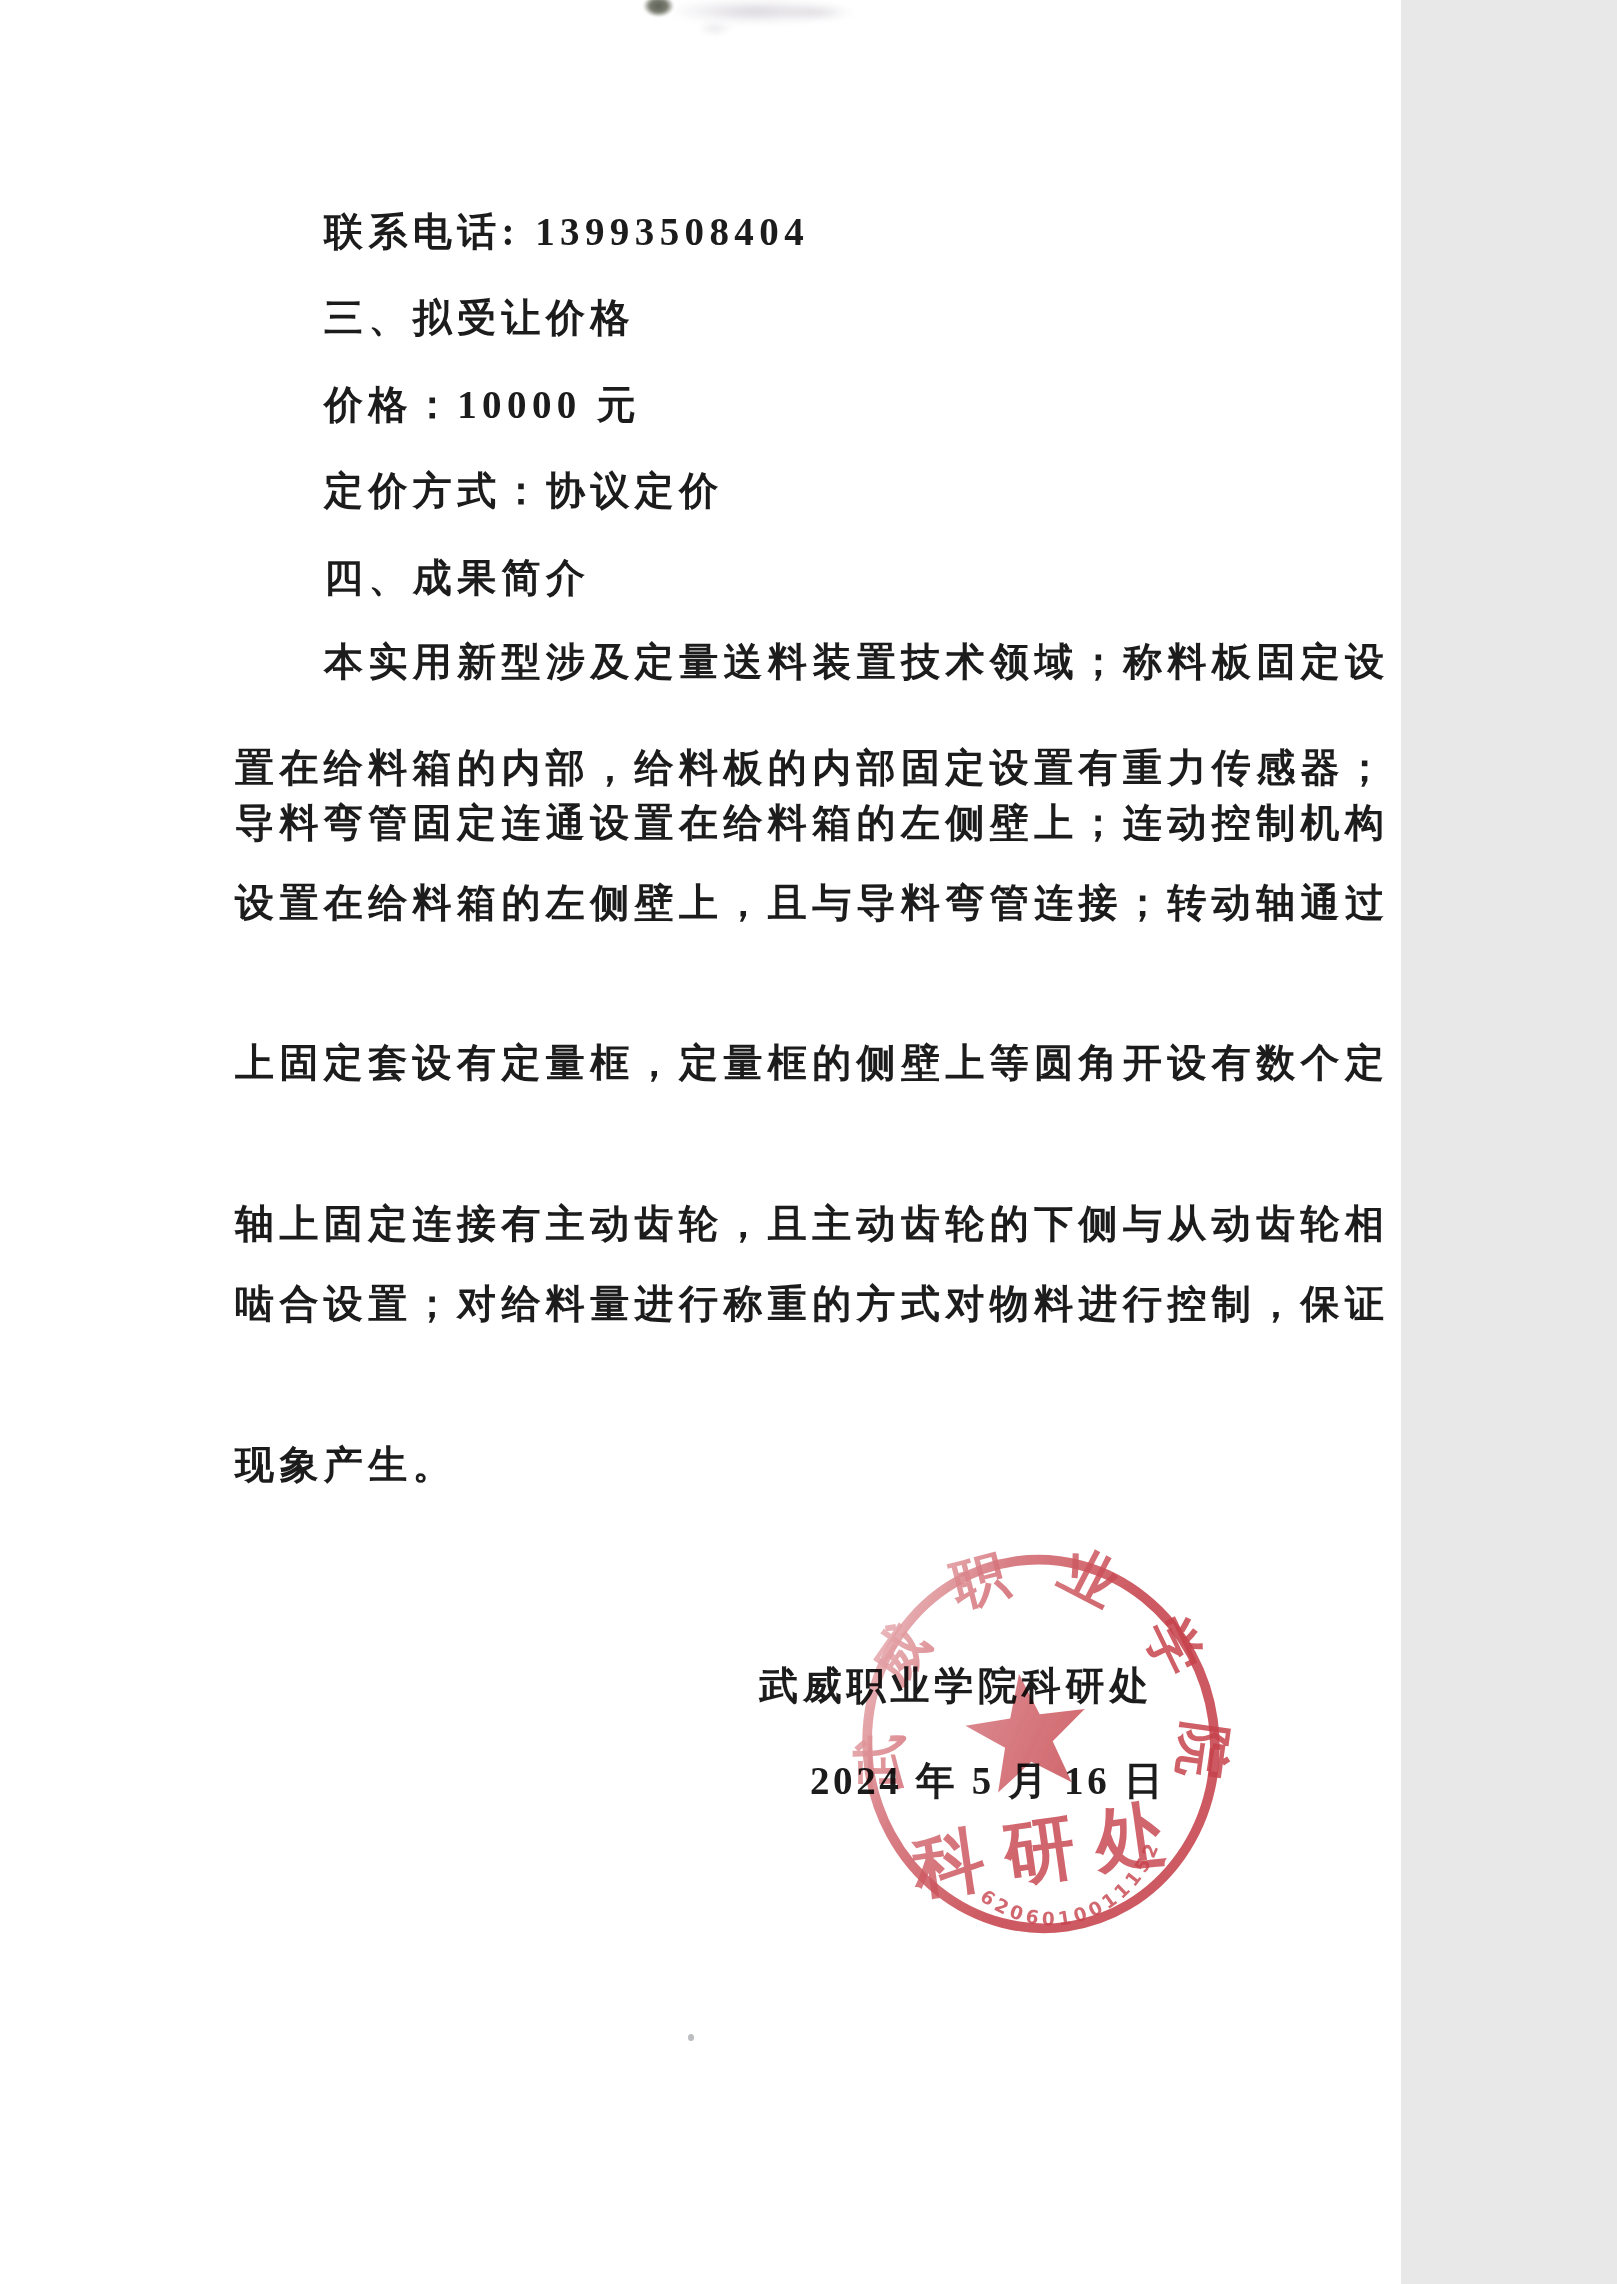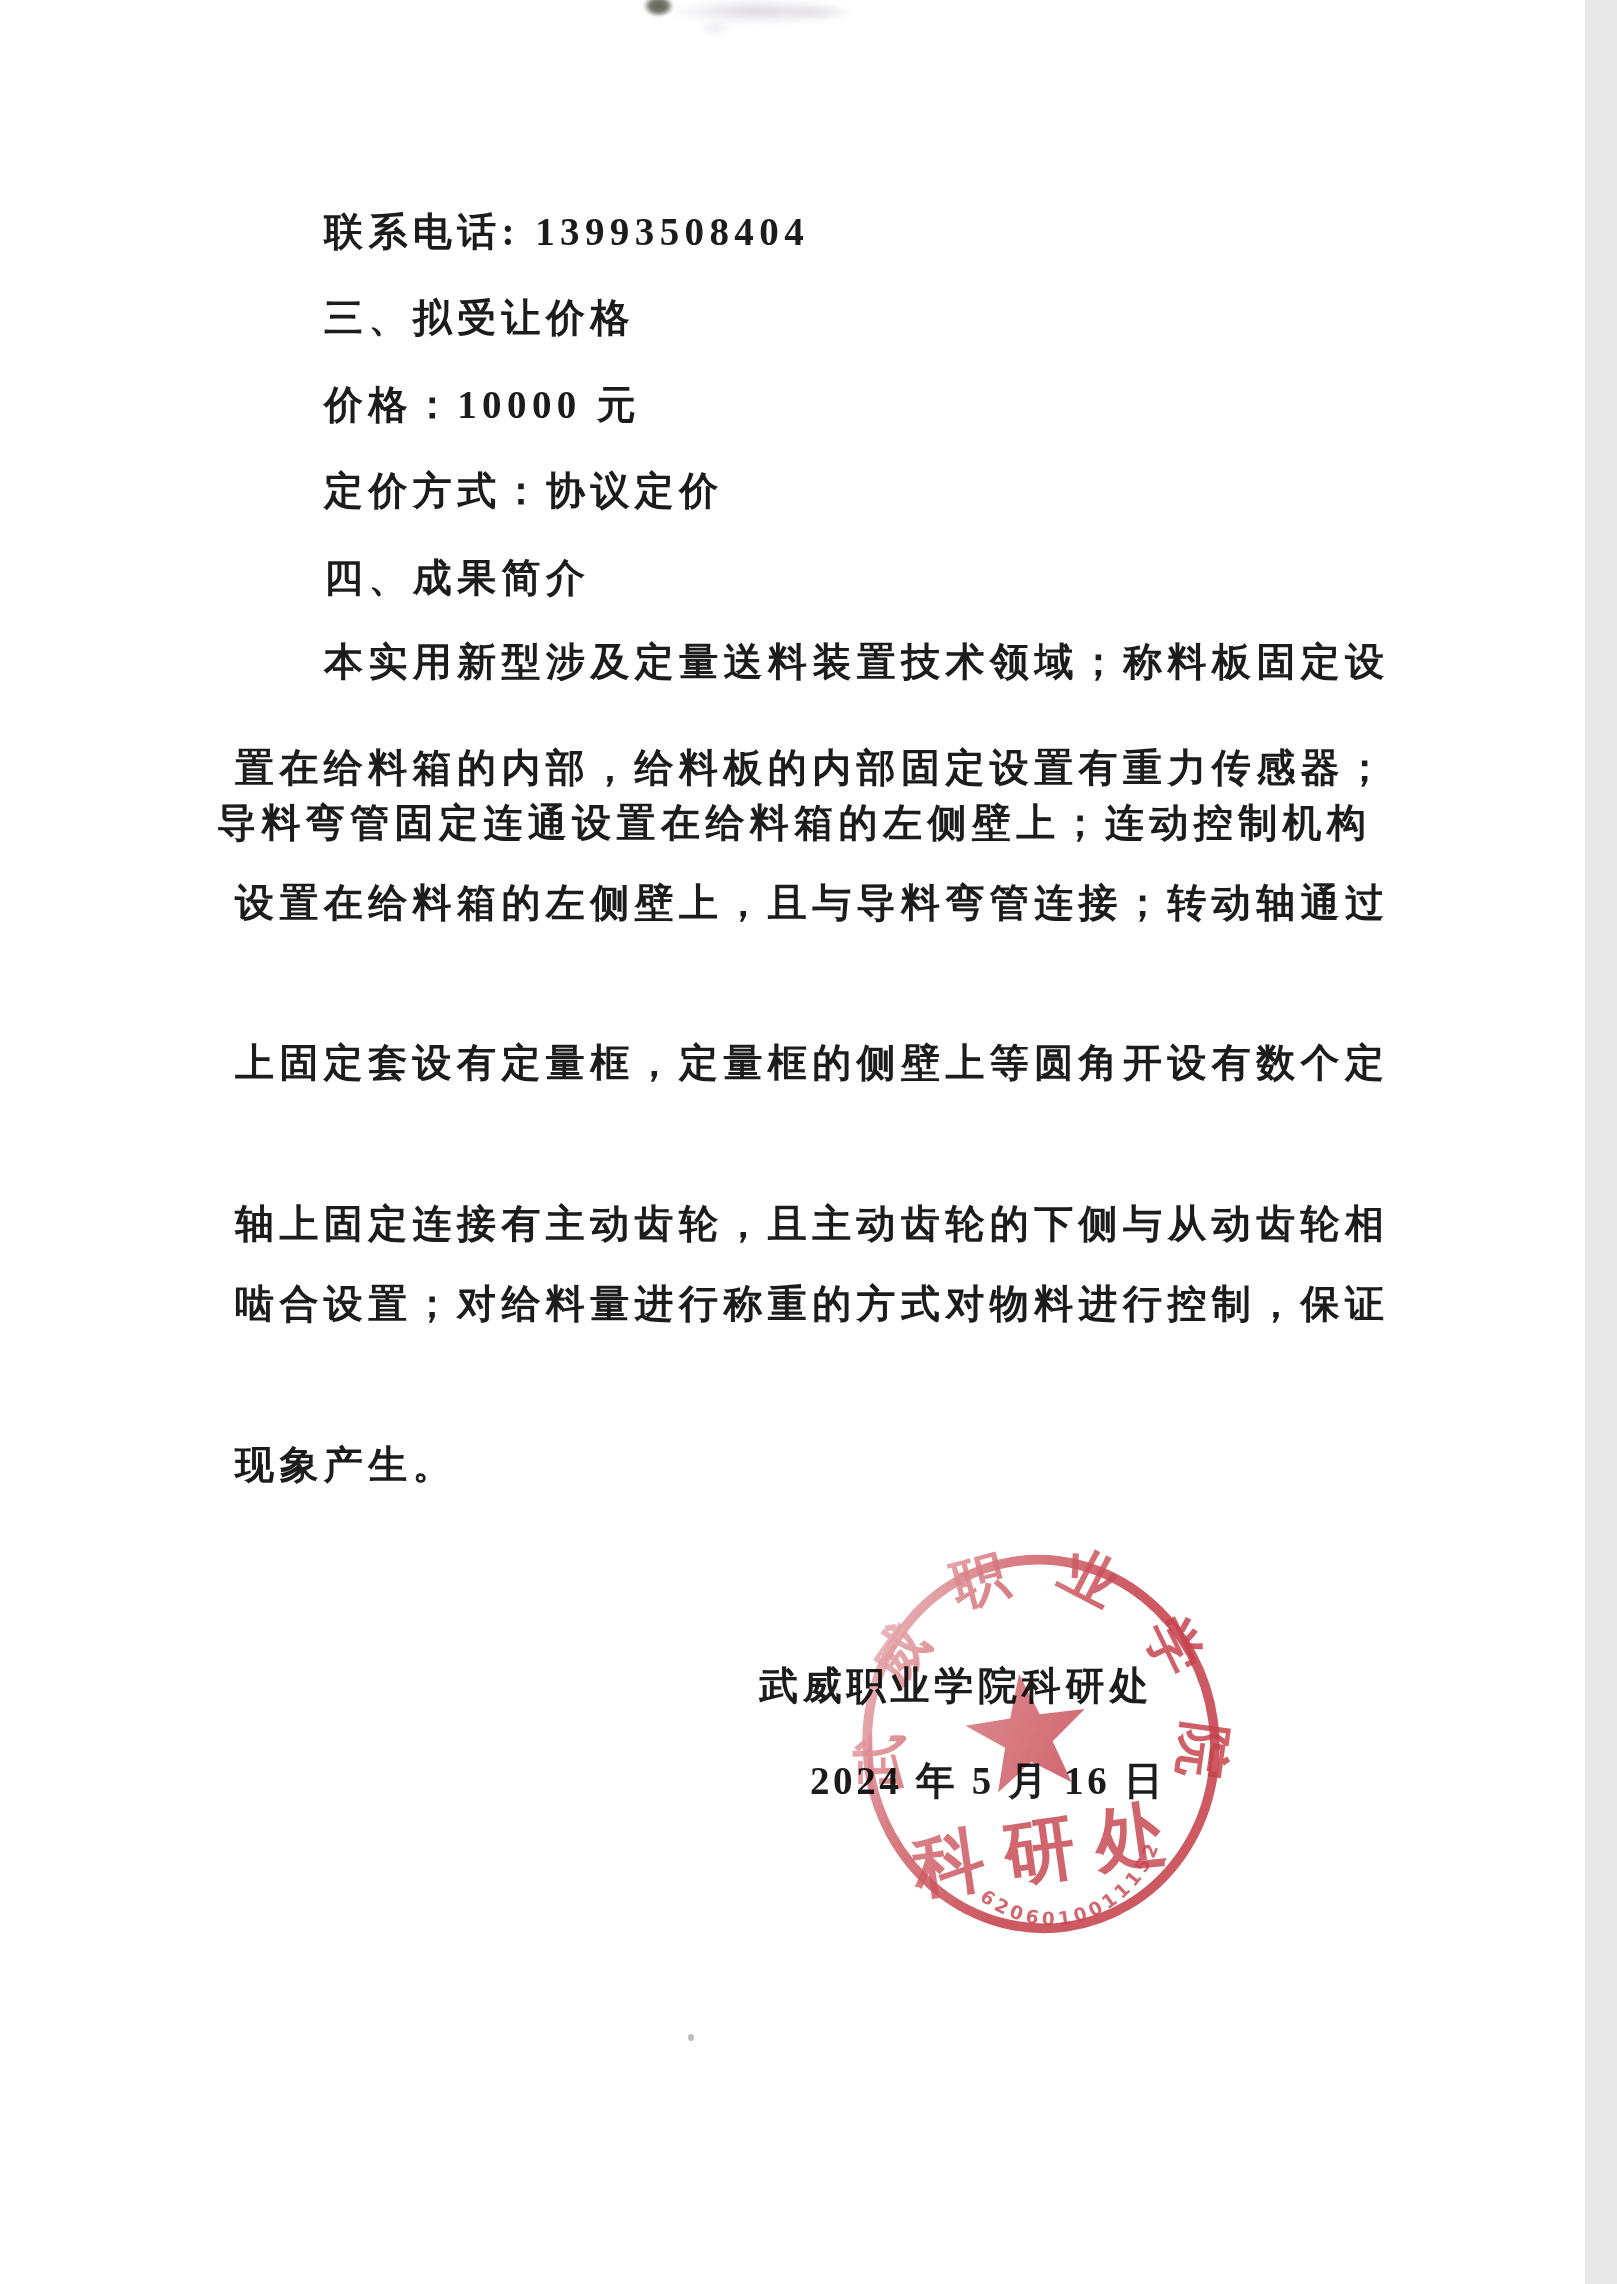--- a/index.html
+++ b/index.html
@@ -5,7 +5,7 @@
   html,body{margin:0;padding:0;background:#e8e8e8;}
   .page{
     position:relative;
-    width:1585px;height:2284px;
+    width:1401px;height:2284px;
     background:#ffffff;
     overflow:hidden;
     font-family:"Liberation Serif","DejaVu Serif",serif;

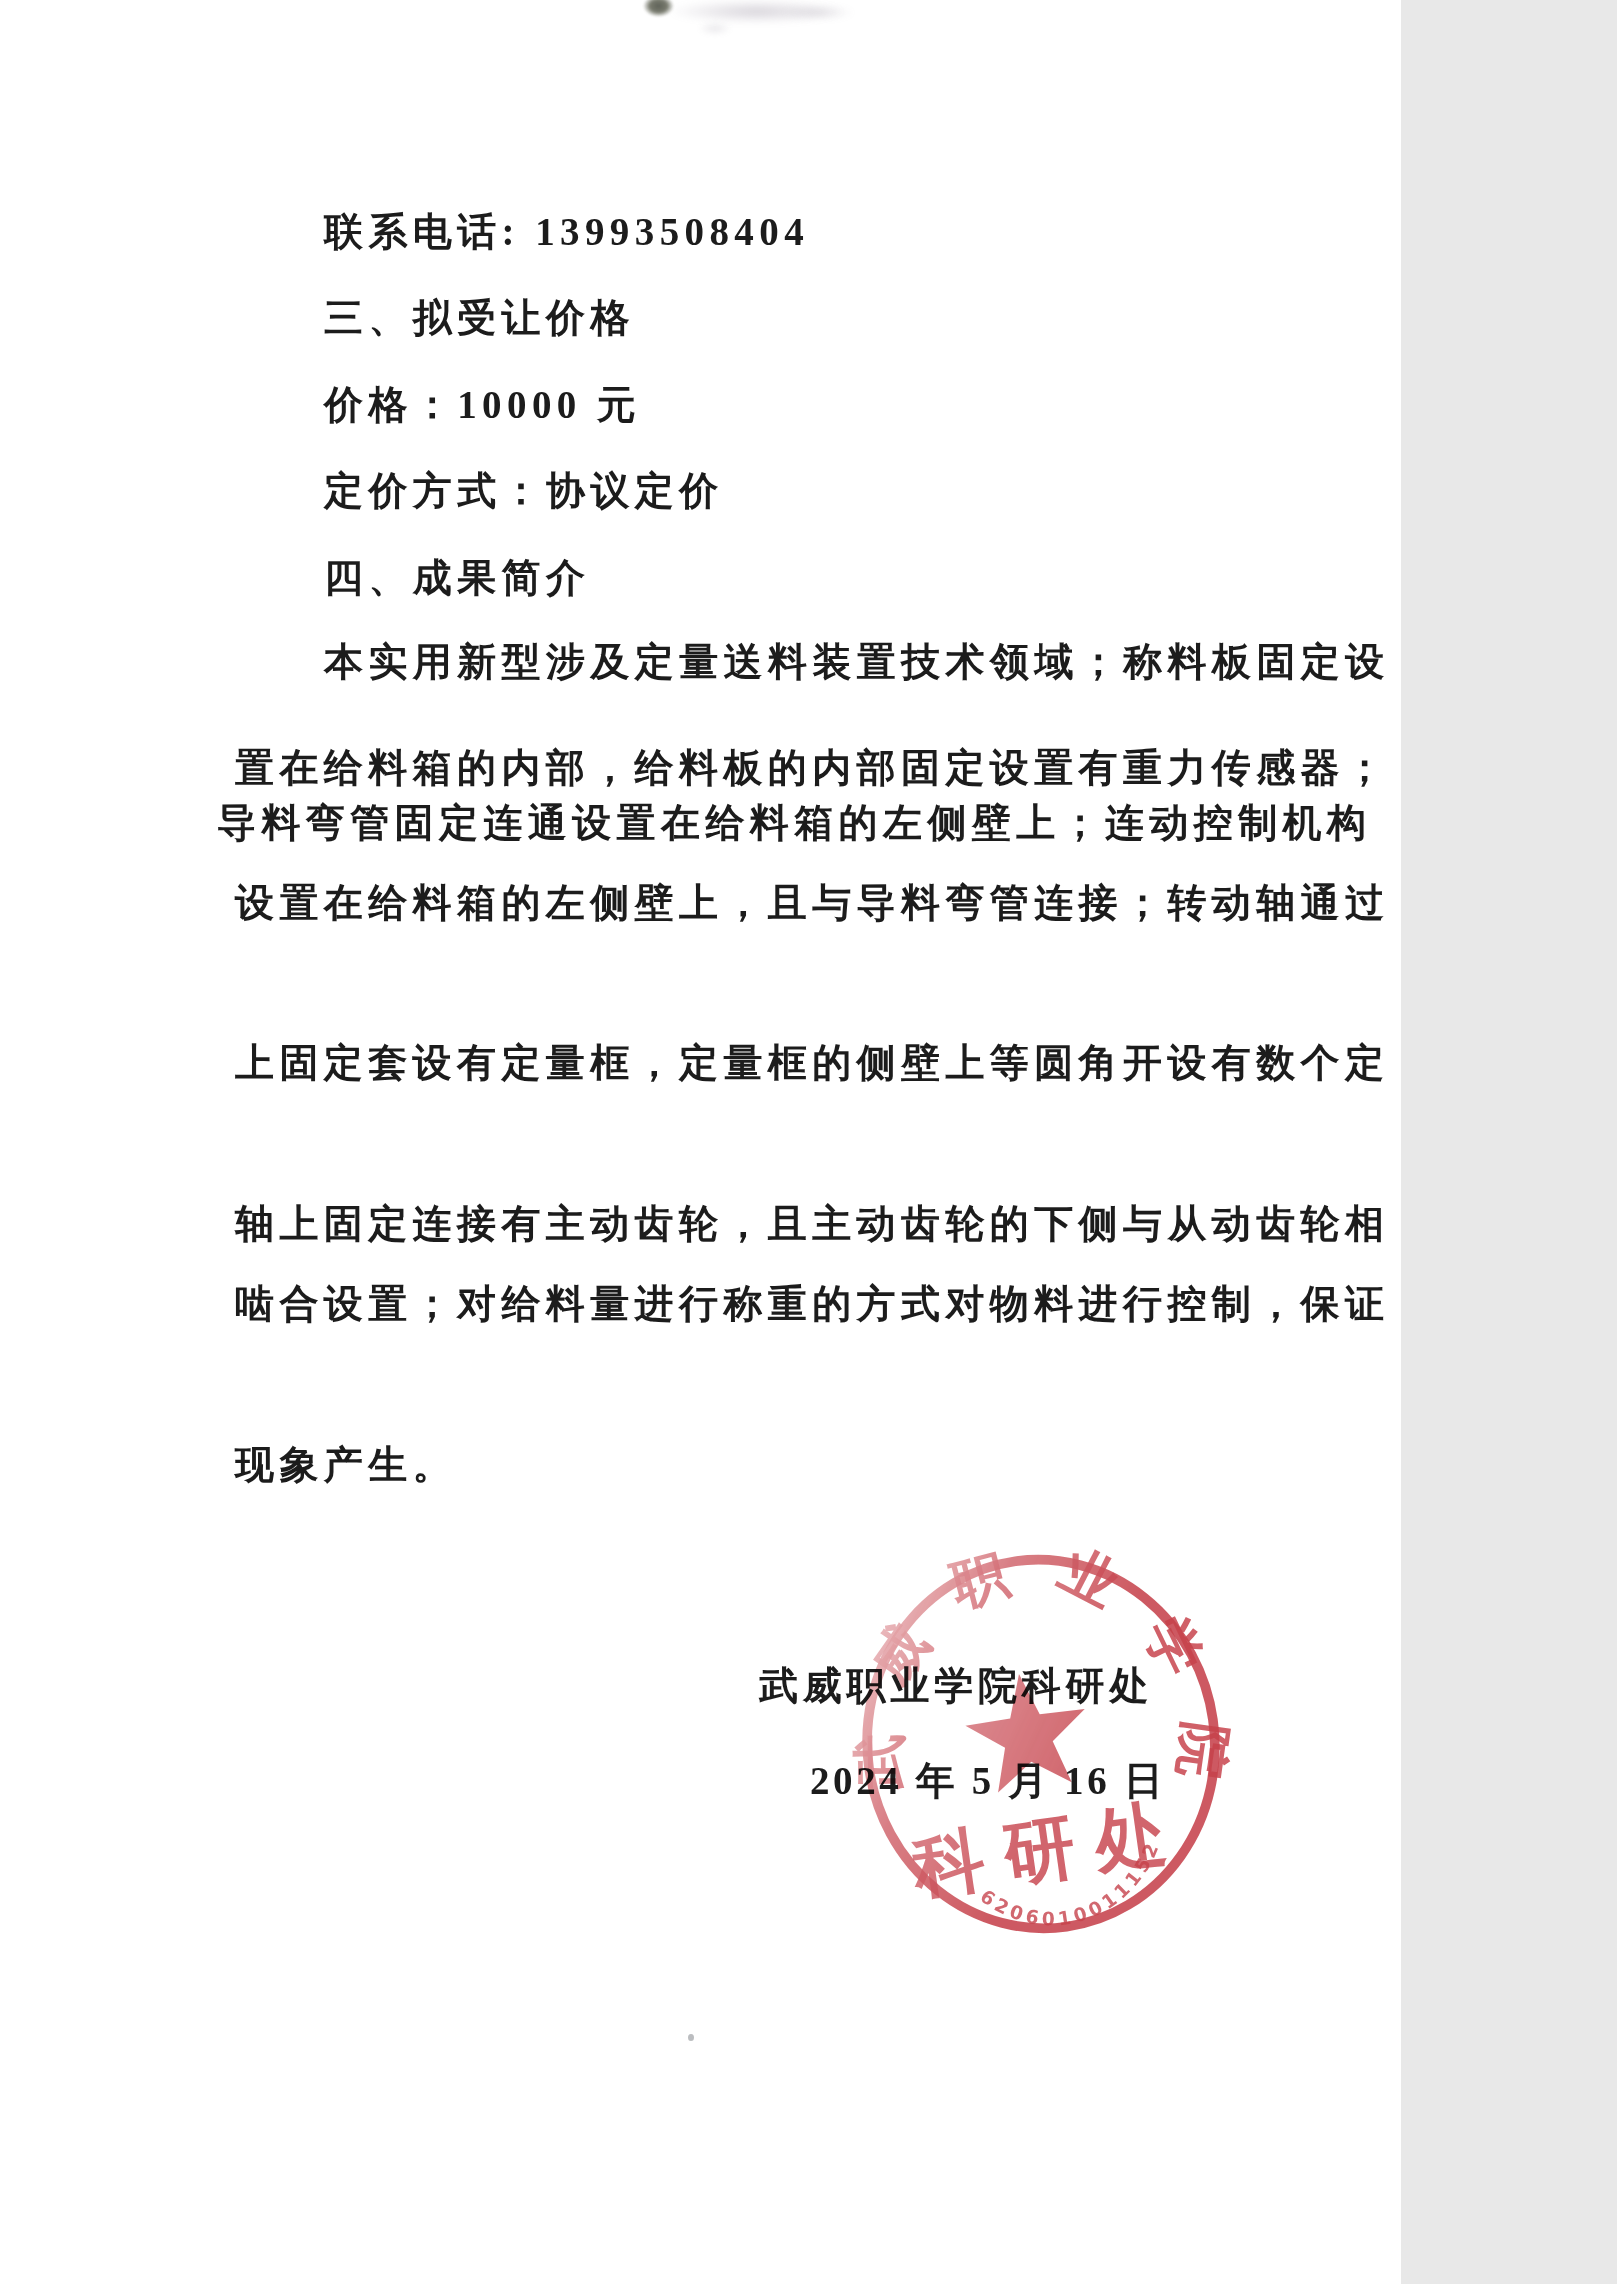--- a/index.html
+++ b/index.html
@@ -69,7 +69,7 @@
 
   <div class="line" style="left:324px;top:641px;">本实用新型涉及定量送料装置技术领域；称料板固定设</div>
   <div class="line" style="left:235px;top:747px;">置在给料箱的内部，给料板的内部固定设置有重力传感器；</div>
-  <div class="line" style="left:217px;top:802px;">导料弯管固定连通设置在给料箱的左侧壁上；连动控制机构</div>
+  <div class="line" style="left:235px;top:802px;">导料弯管固定连通设置在给料箱的左侧壁上；连动控制机构</div>
   <div class="line" style="left:235px;top:882px;">设置在给料箱的左侧壁上，且与导料弯管连接；转动轴通过</div>
   <div class="line" style="left:235px;top:1042px;">上固定套设有定量框，定量框的侧壁上等圆角开设有数个定</div>
   <div class="line" style="left:235px;top:1203px;">轴上固定连接有主动齿轮，且主动齿轮的下侧与从动齿轮相</div>

